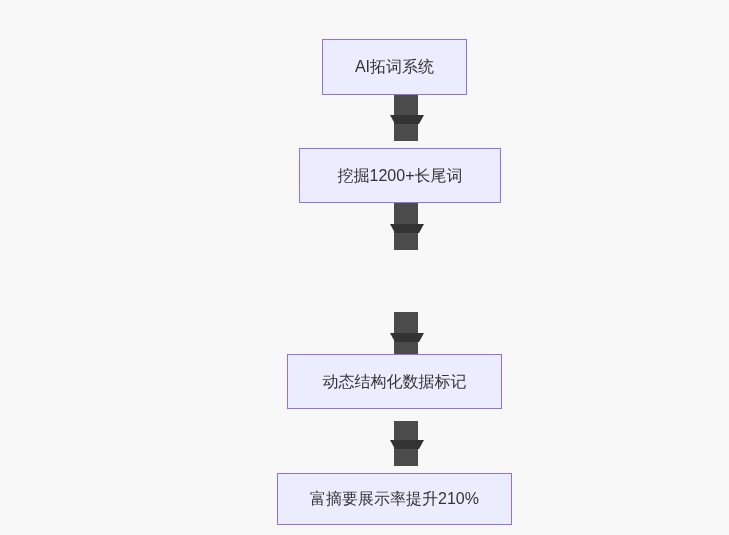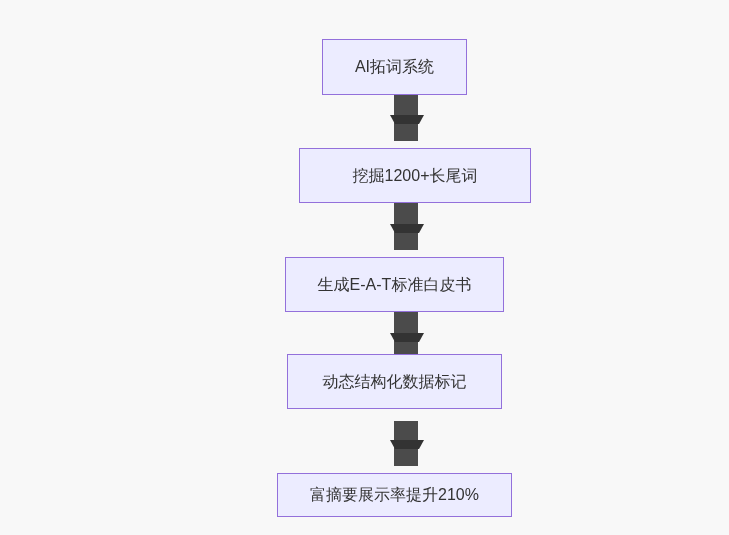--- a/index.html
+++ b/index.html
@@ -35,7 +35,7 @@
     text-align: center;
   }
   .node1 { left: 298px; top: 15px;  width: 145px; height: 56px; }
-  .node2 { left: 275px; top: 124px; width: 232px; height: 55px; text-align: right; }
+  .node2 { left: 275px; top: 124px; width: 202px; height: 55px; text-align: right; }
   .node3 { left: 261px; top: 233px; width: 219px; height: 55px; }
   .node4 { left: 263px; top: 330px; width: 215px; height: 55px; }
   .node5 { left: 253px; top: 449px; width: 235px; height: 44px; }

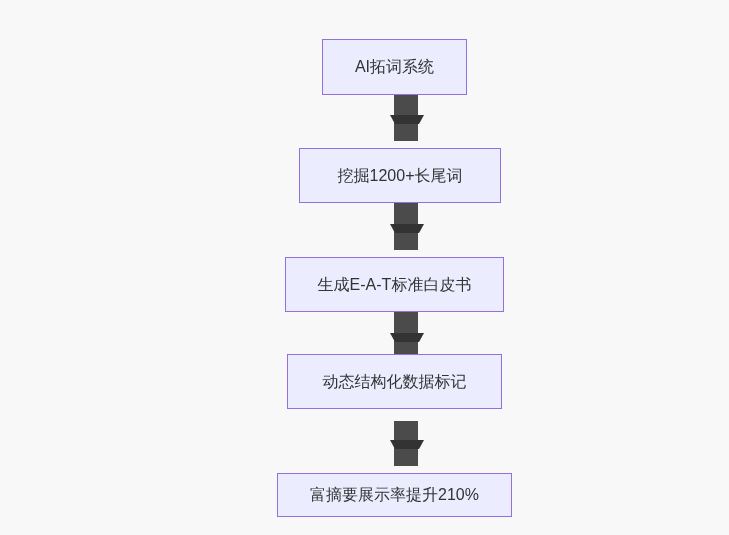--- a/index.html
+++ b/index.html
@@ -83,9 +83,6 @@
     <div class="head"></div>
   </div>
 
-  <div class="node node3">
-    <span>生成E-A-T标准白皮书</span>
-  </div>
 
   <div class="arrow arrow3">
     <div class="line"></div>

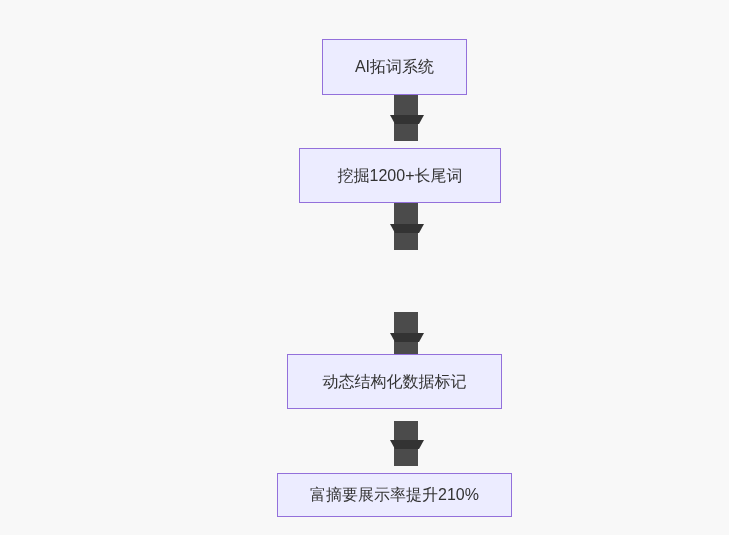--- a/index.html
+++ b/index.html
@@ -38,7 +38,7 @@
   .node2 { left: 275px; top: 124px; width: 202px; height: 55px; text-align: right; }
   .node3 { left: 261px; top: 233px; width: 219px; height: 55px; }
   .node4 { left: 263px; top: 330px; width: 215px; height: 55px; }
-  .node5 { left: 253px; top: 449px; width: 235px; height: 44px; }
+  .node5 { left: 253px; top: 449px; width: 235px; height: 52px; }
 
   .arrow { position: absolute; left: 365px; width: 12px; }
   .arrow1 { top: 71px;  height: 53px; }

